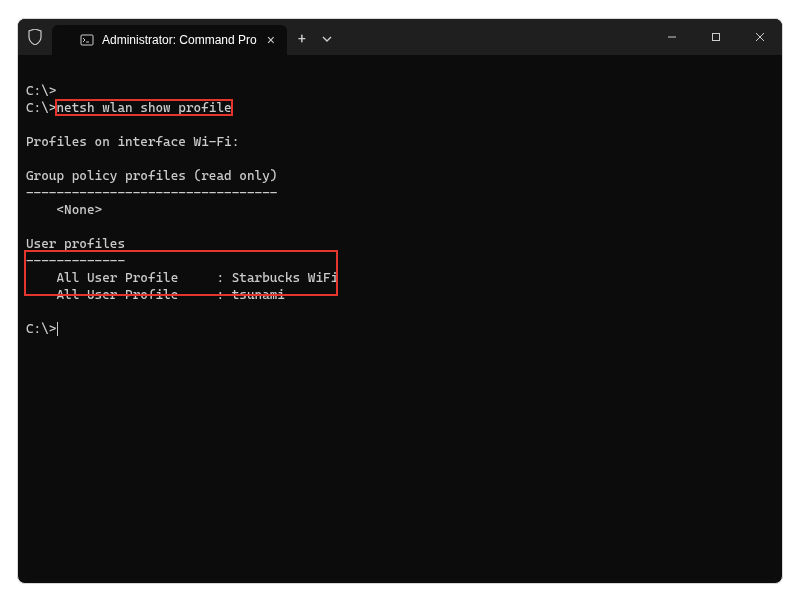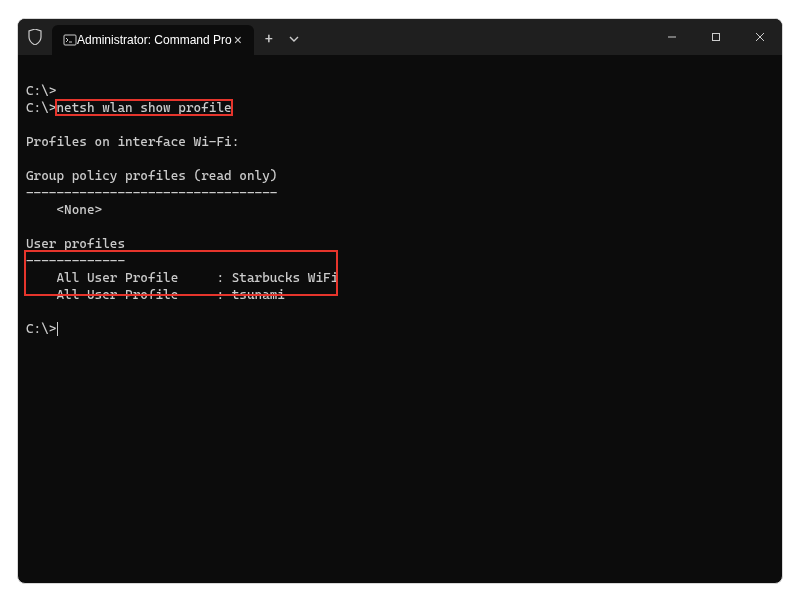--- a/index.html
+++ b/index.html
@@ -8,7 +8,7 @@
   .titlebar-left{display:flex;align-items:center;height:100%;}
   .shield{width:34px;height:36px;display:flex;align-items:center;justify-content:center;}
   .shield svg{width:14px;height:16px;}
-  .tab{display:flex;align-items:center;height:30px;background:#0c0c0c;border-radius:6px 6px 0 0;margin-top:6px;padding:0 10px 0 11px;min-width:150px;}
+  .tab{display:flex;align-items:center;height:30px;background:#0c0c0c;border-radius:6px 6px 0 0;margin-top:6px;padding:0 10px 0 28px;gap:8px;min-width:150px;}
   .tab-icon svg{width:14px;height:14px;display:block;}
   .tab-title{color:#ffffff;font-family:"Segoe UI",sans-serif;font-size:12px;white-space:nowrap;}
   .tab-close{color:#cccccc;font-family:"Segoe UI",sans-serif;font-size:14px;line-height:1;cursor:pointer;padding:0 2px;}

